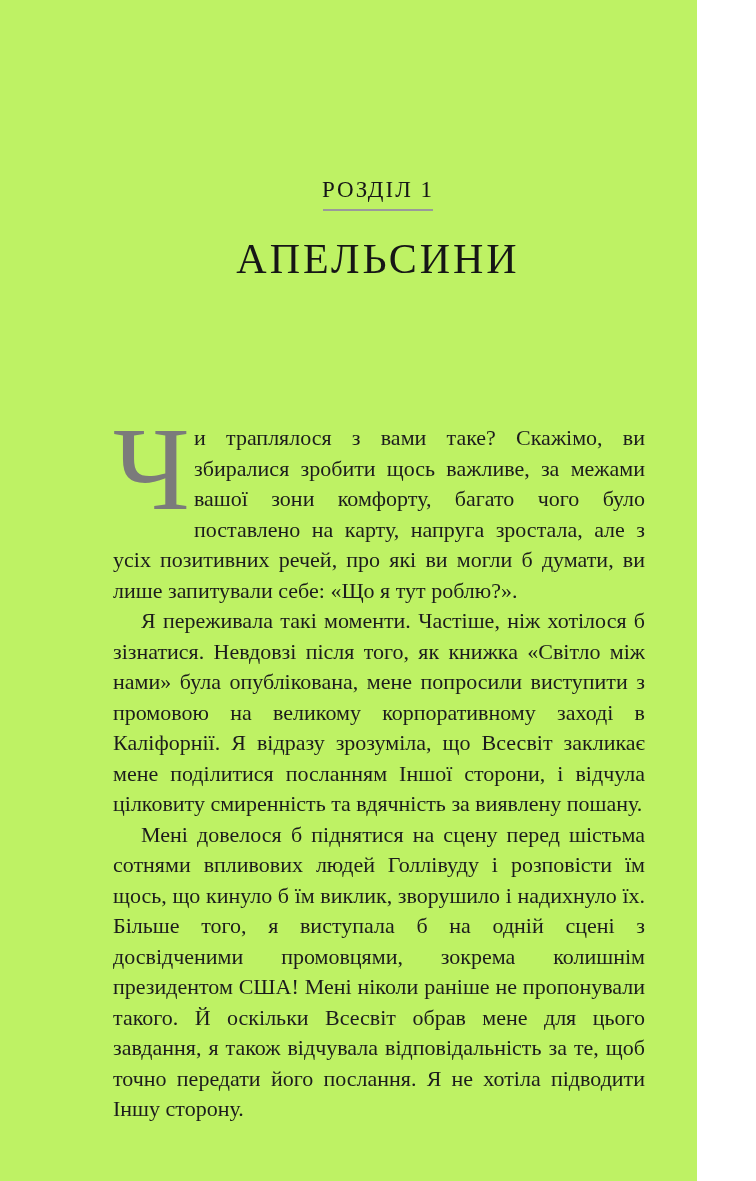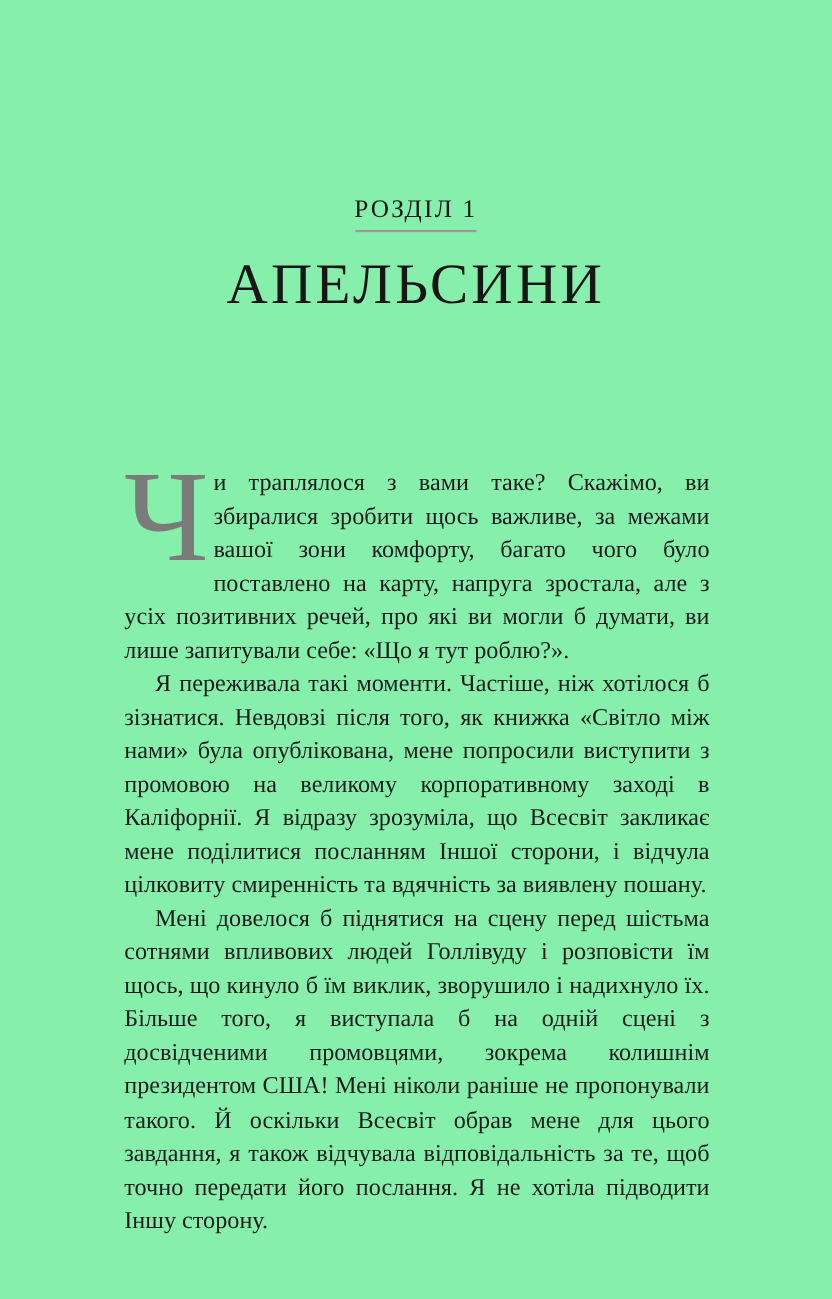--- a/index.html
+++ b/index.html
@@ -9,9 +9,9 @@
   }
   .page {
     position: relative;
-    width: 756px;
+    width: 697px;
     height: 1181px;
-    background: #86efac;
+    background: #bef264;
     overflow: hidden;
     font-family: "Liberation Serif", "DejaVu Serif", serif;
     color: #1c1c1c;

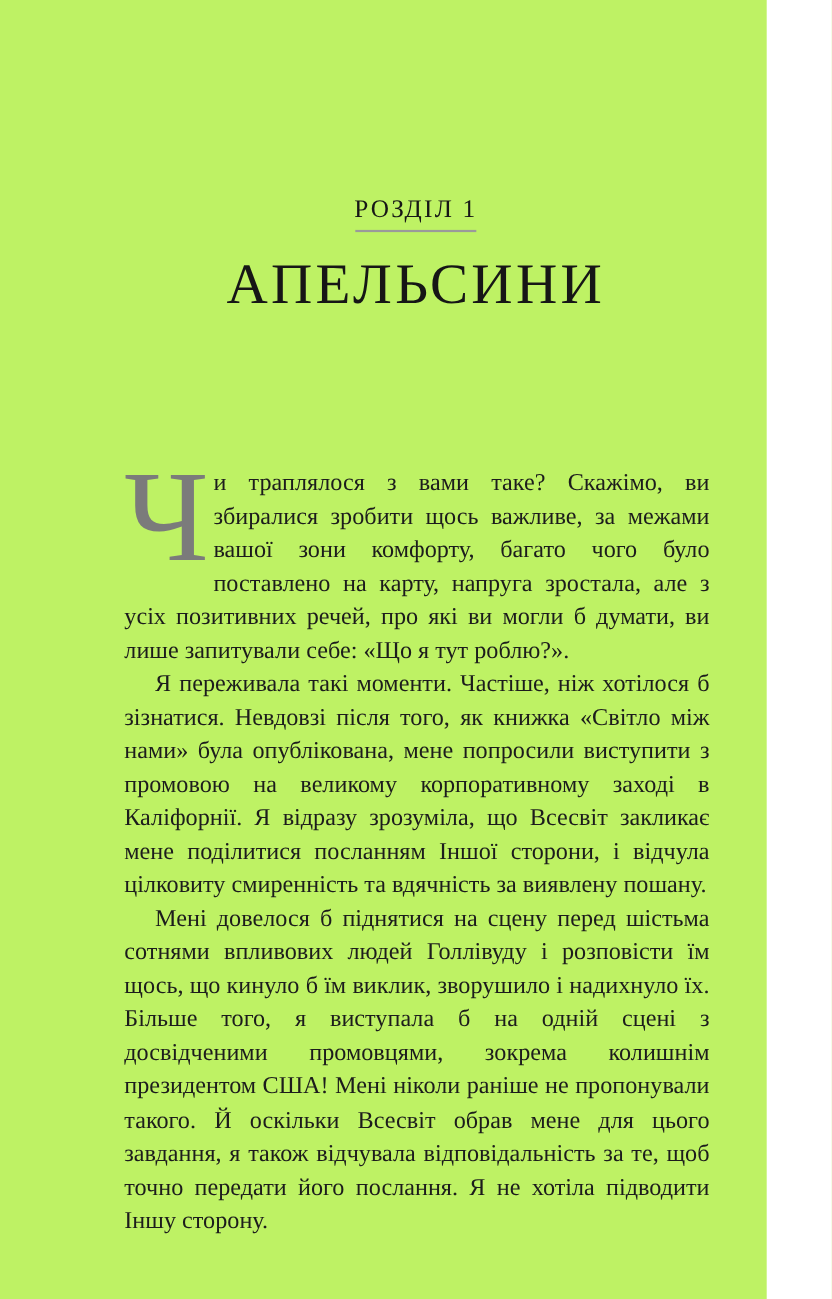--- a/index.html
+++ b/index.html
@@ -38,7 +38,7 @@
   }
   .title {
     margin: 25px 0 0 0;
-    font-size: 52px;
+    font-size: 42px;
     line-height: 46px;
     font-weight: normal;
     letter-spacing: 3px;

